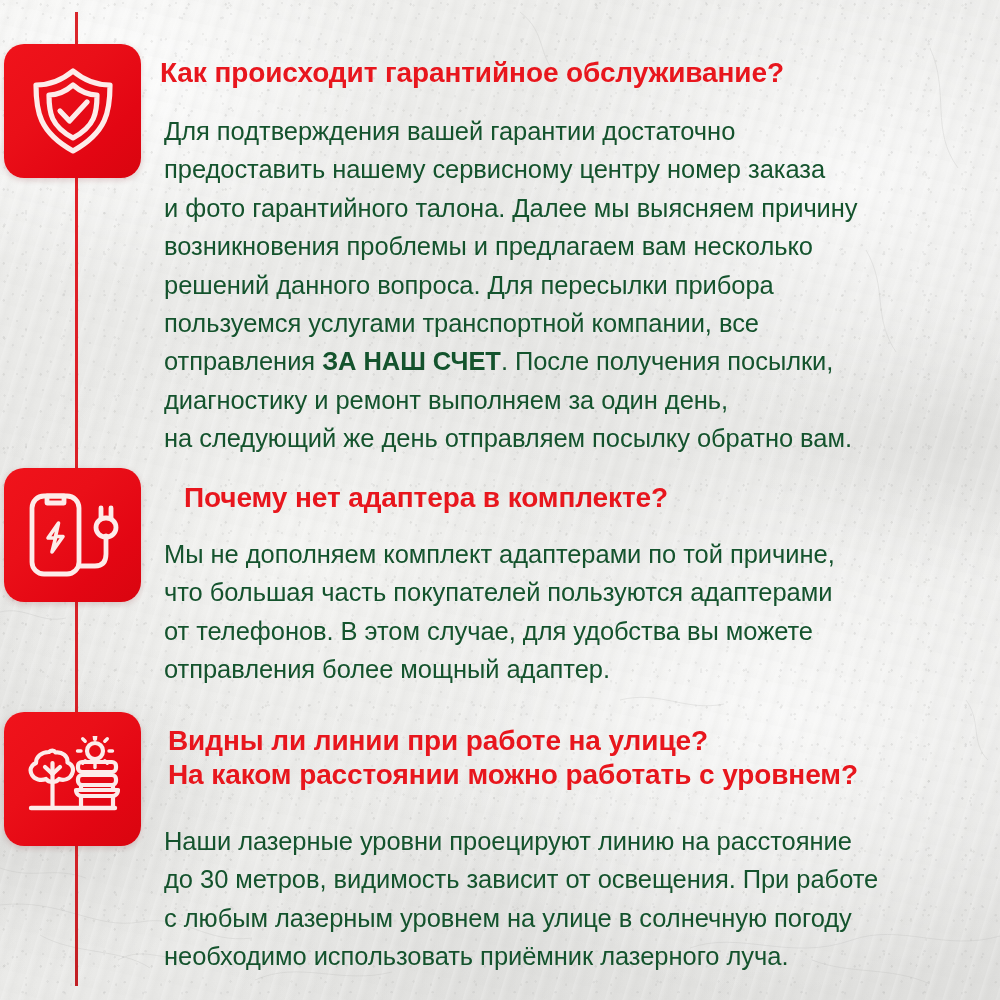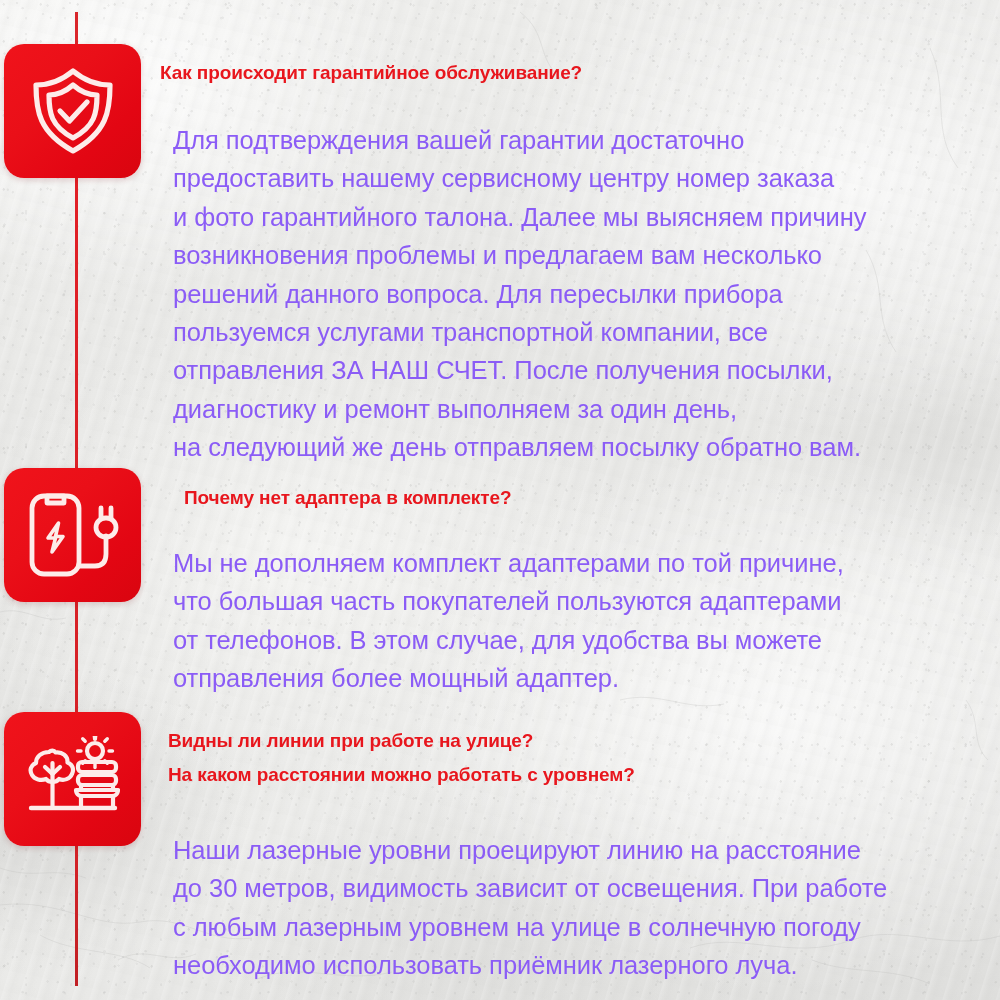--- a/index.html
+++ b/index.html
@@ -105,7 +105,7 @@
   .q-head {
     color: #e8161d;
     font-weight: 700;
-    font-size: 19px;
+    font-size: 28px;
     line-height: 34px;
     letter-spacing: -0.1px;
     white-space: pre-line;

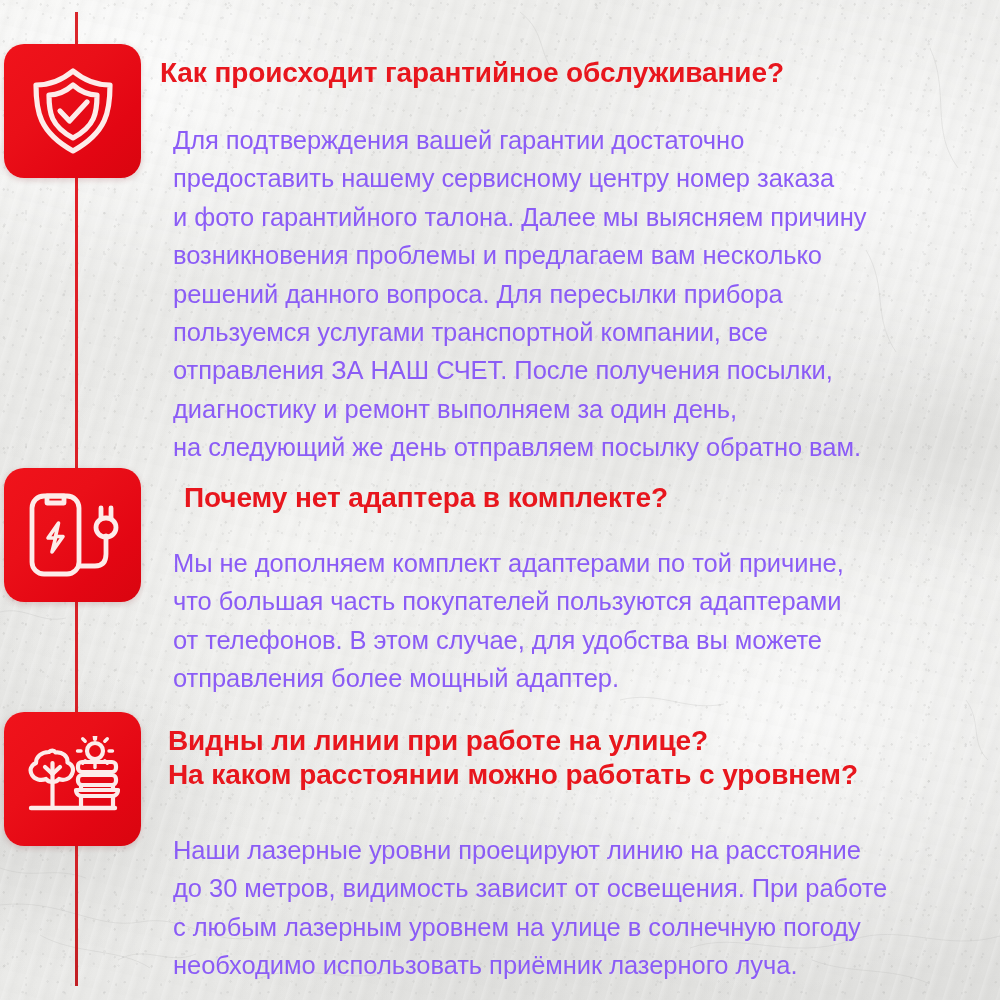--- a/index.html
+++ b/index.html
@@ -112,13 +112,13 @@
     margin: 0;
   }
   .q-body {
-    color: #8b5cf6;
+    color: #14532d;
     font-weight: 400;
     font-size: 25.5px;
     line-height: 38.4px;
     letter-spacing: -0.05px;
     white-space: pre-line;
-    margin: 13px;
+    margin: 4px;
   }
   .q-body b { font-weight: 400; text-align: right; }
 </style>

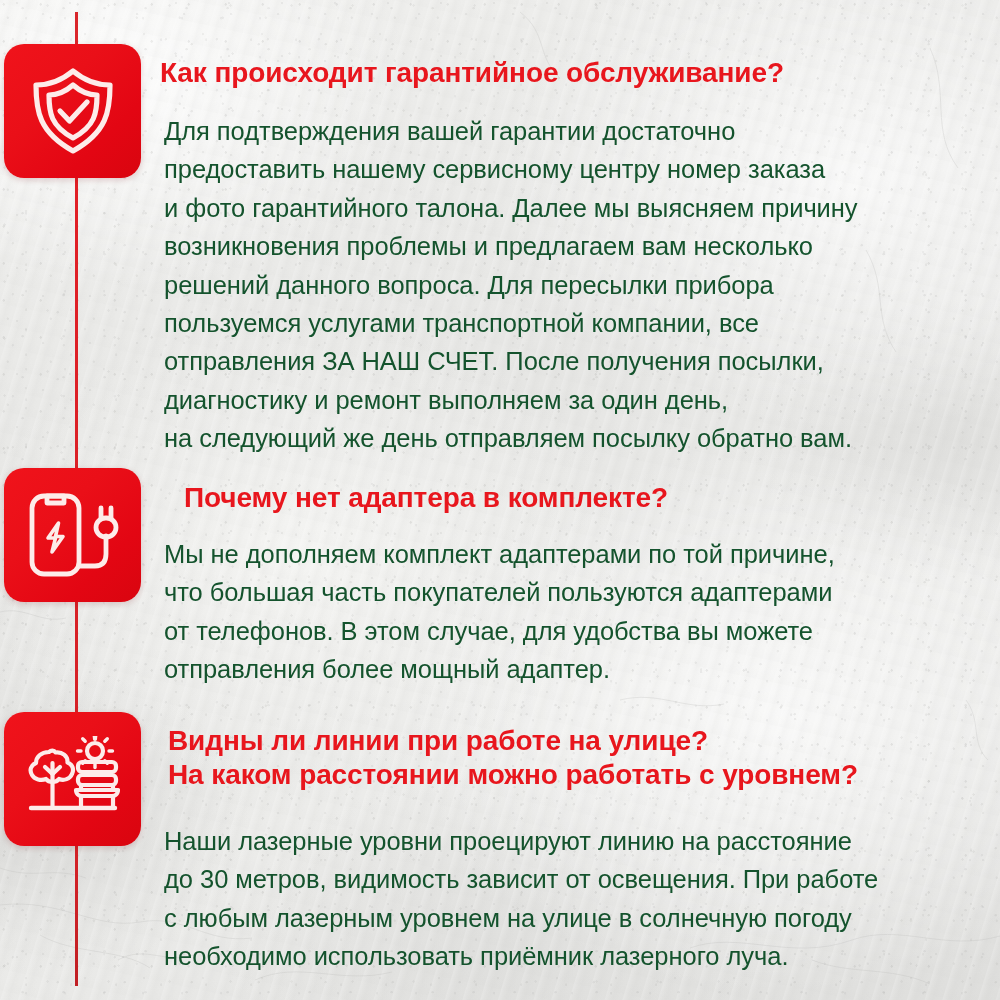--- a/index.html
+++ b/index.html
@@ -120,7 +120,7 @@
     white-space: pre-line;
     margin: 4px;
   }
-  .q-body b { font-weight: 400; text-align: right; }
+  .q-body b { font-weight: 700; text-align: right; }
 </style>
 </head>
 <body>

